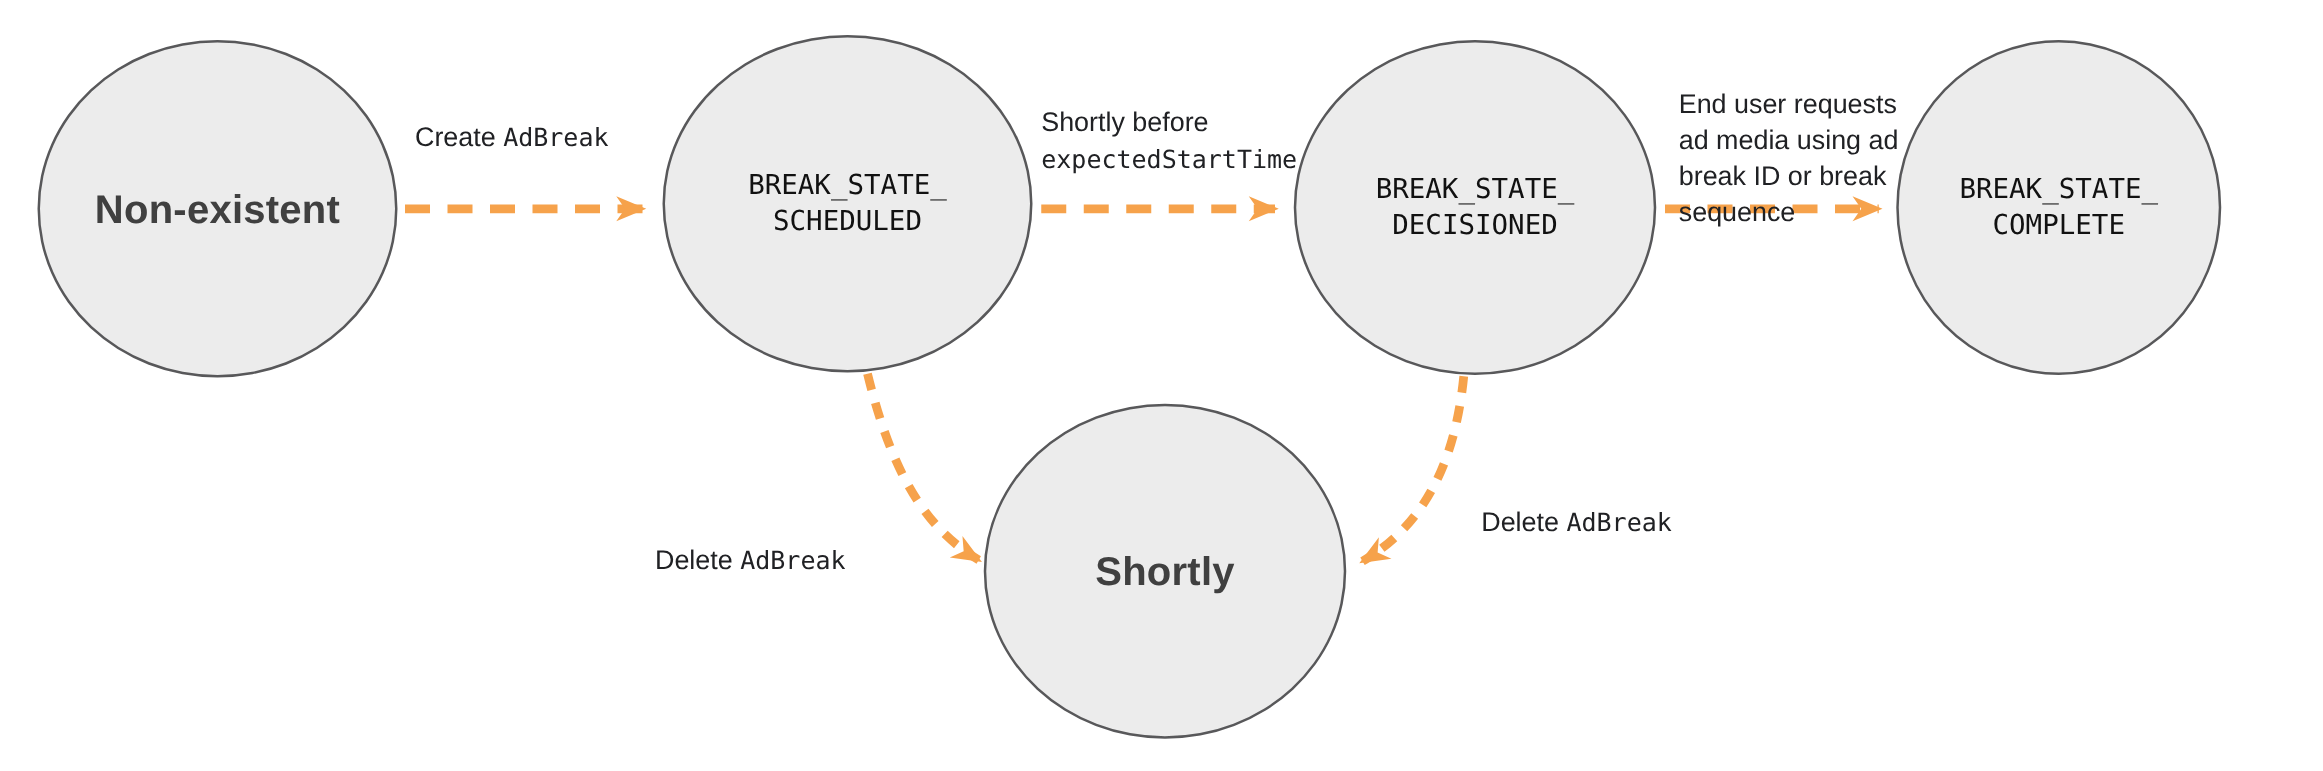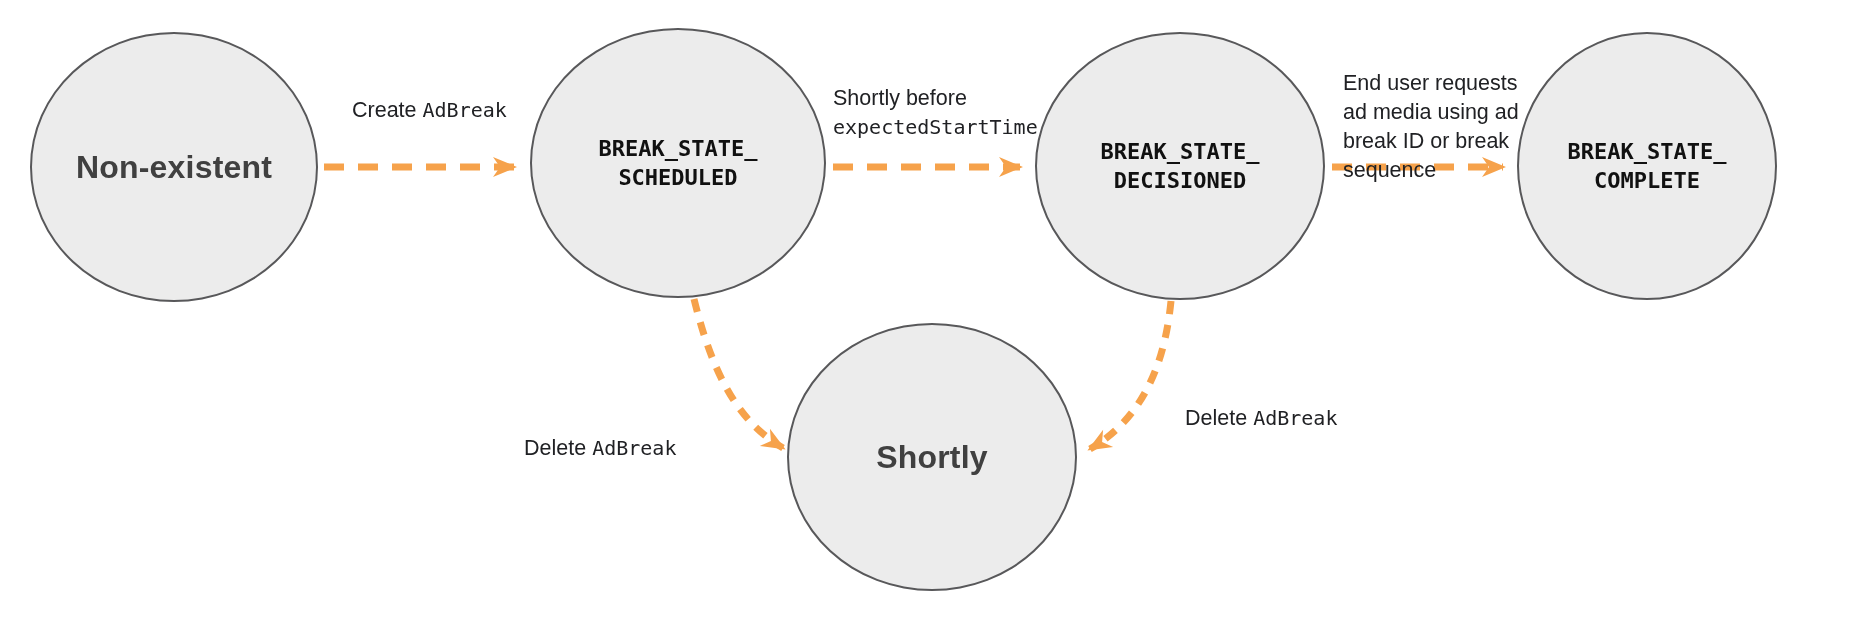--- a/index.html
+++ b/index.html
@@ -101,7 +101,7 @@
     <span class="node-label-plain">Shortly</span>
   </div>
 
-  <div class="edge-label" style="left:352px; top:96px;">
+  <div class="edge-label" style="left:332px; top:96px;">
     <span>Create</span>
     <span class="code">AdBreak</span>
   </div>

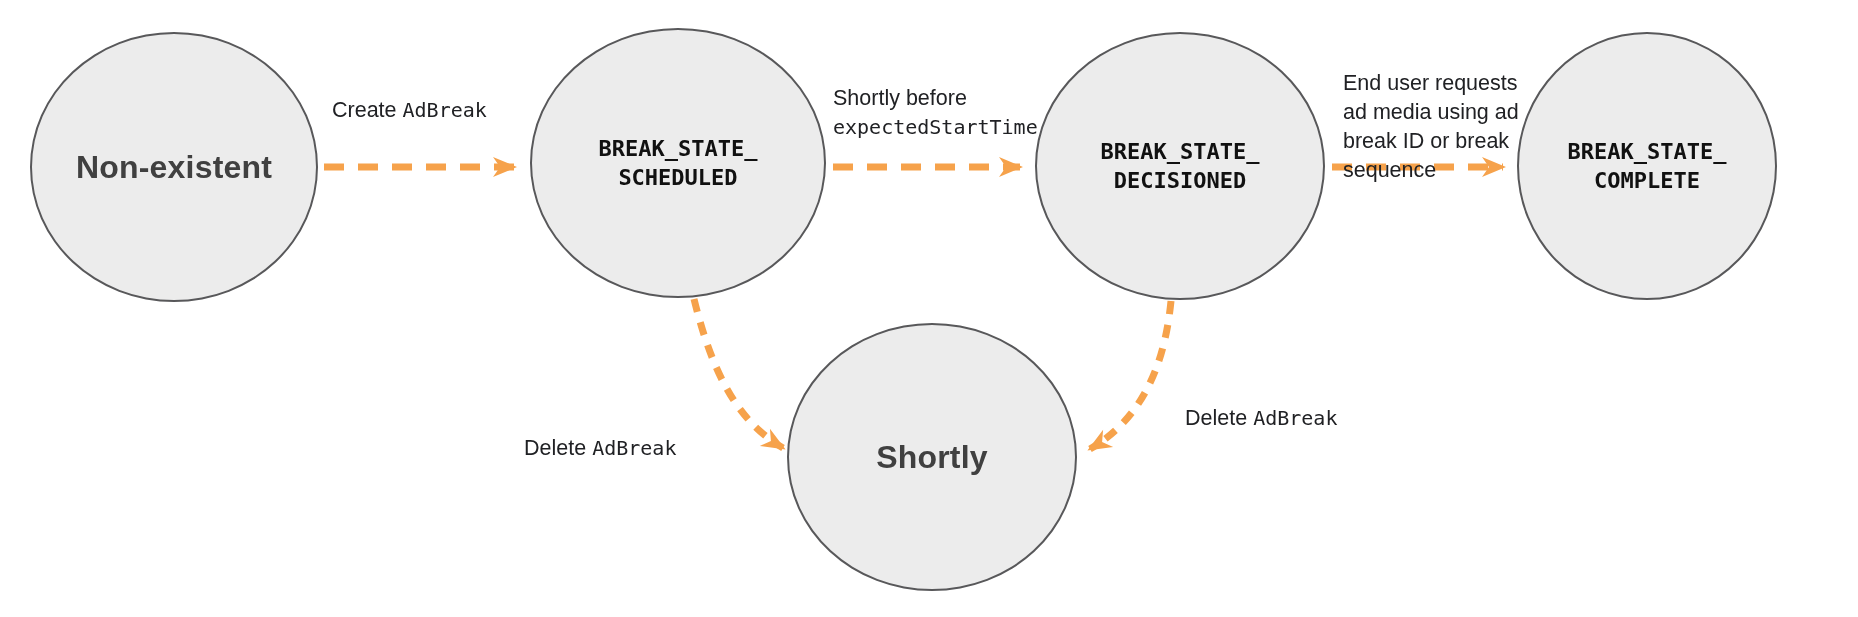--- a/index.html
+++ b/index.html
@@ -37,7 +37,7 @@
   }
   .node-label-code {
     font-family: "DejaVu Sans Mono", monospace;
-    font-weight: bold;
+    font-weight: normal;
     font-size: 22px;
     line-height: 29px;
     color: #111111;

